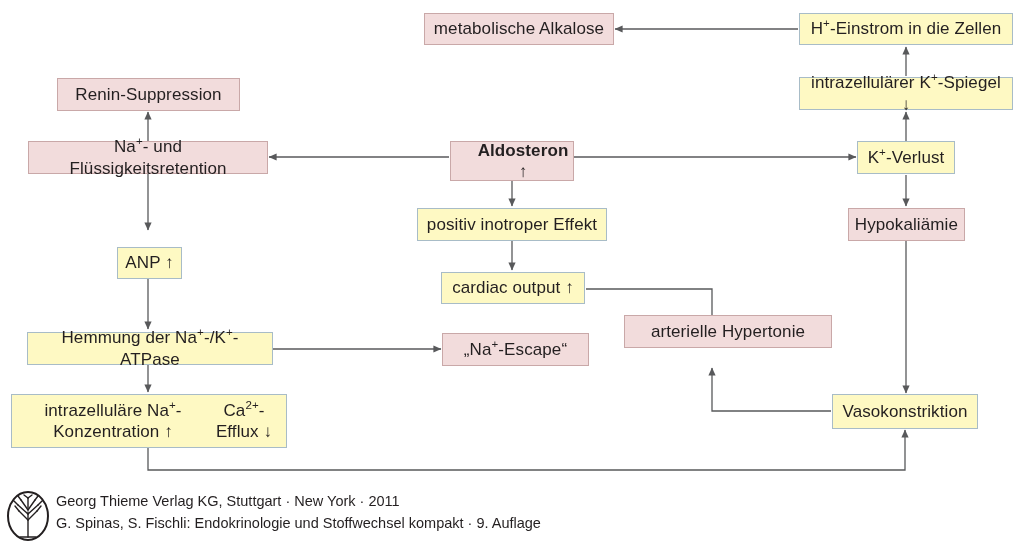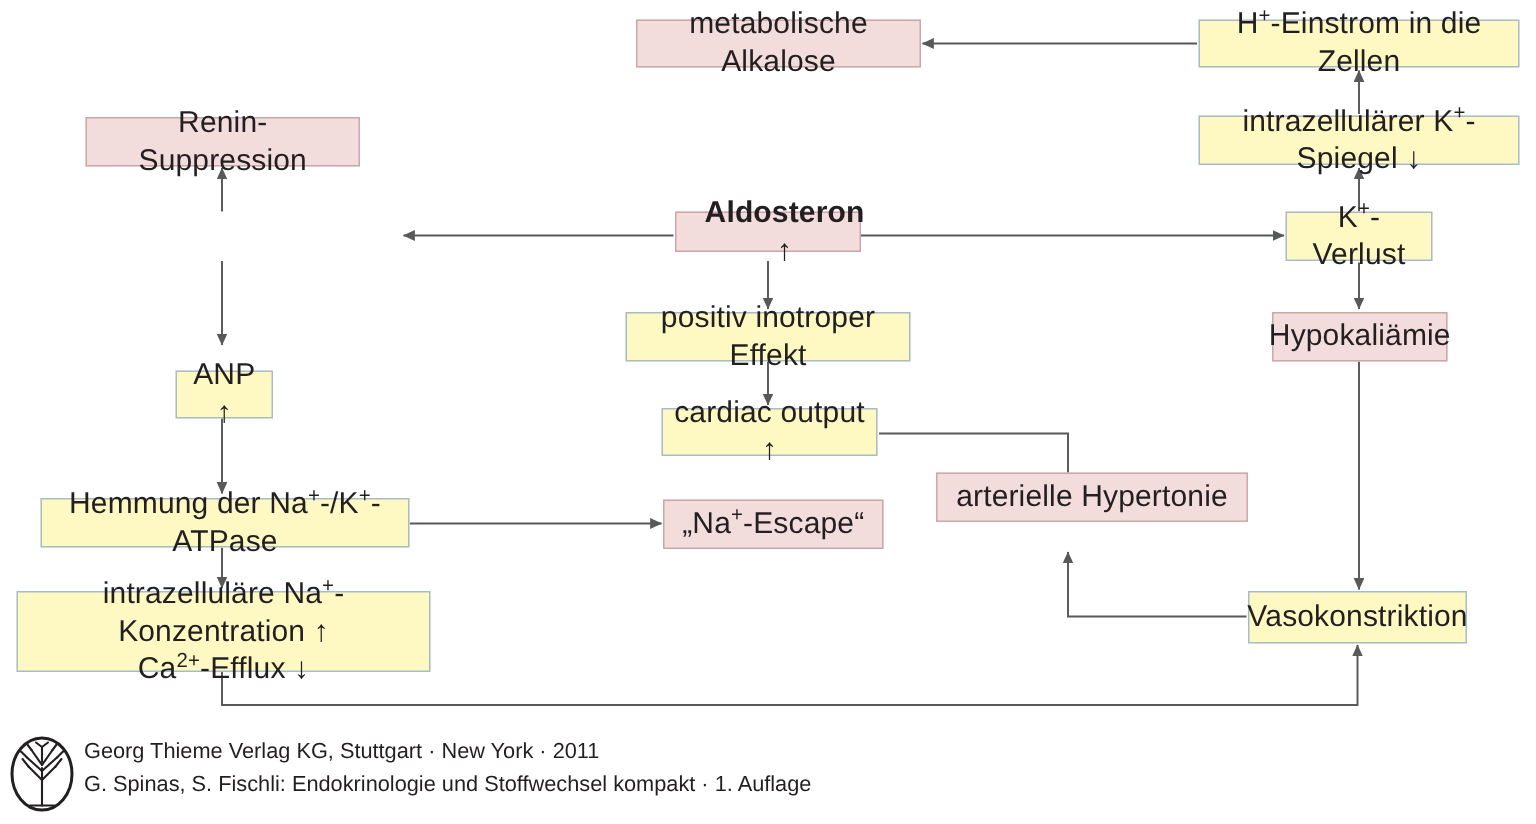--- a/index.html
+++ b/index.html
@@ -30,7 +30,7 @@
     align-items: center;
     justify-content: center;
     text-align: center;
-    font-size: 20px;
+    font-size: 17px;
     line-height: 1.25;
     color: #231f20;
     border: 1px solid #9aa3ab;

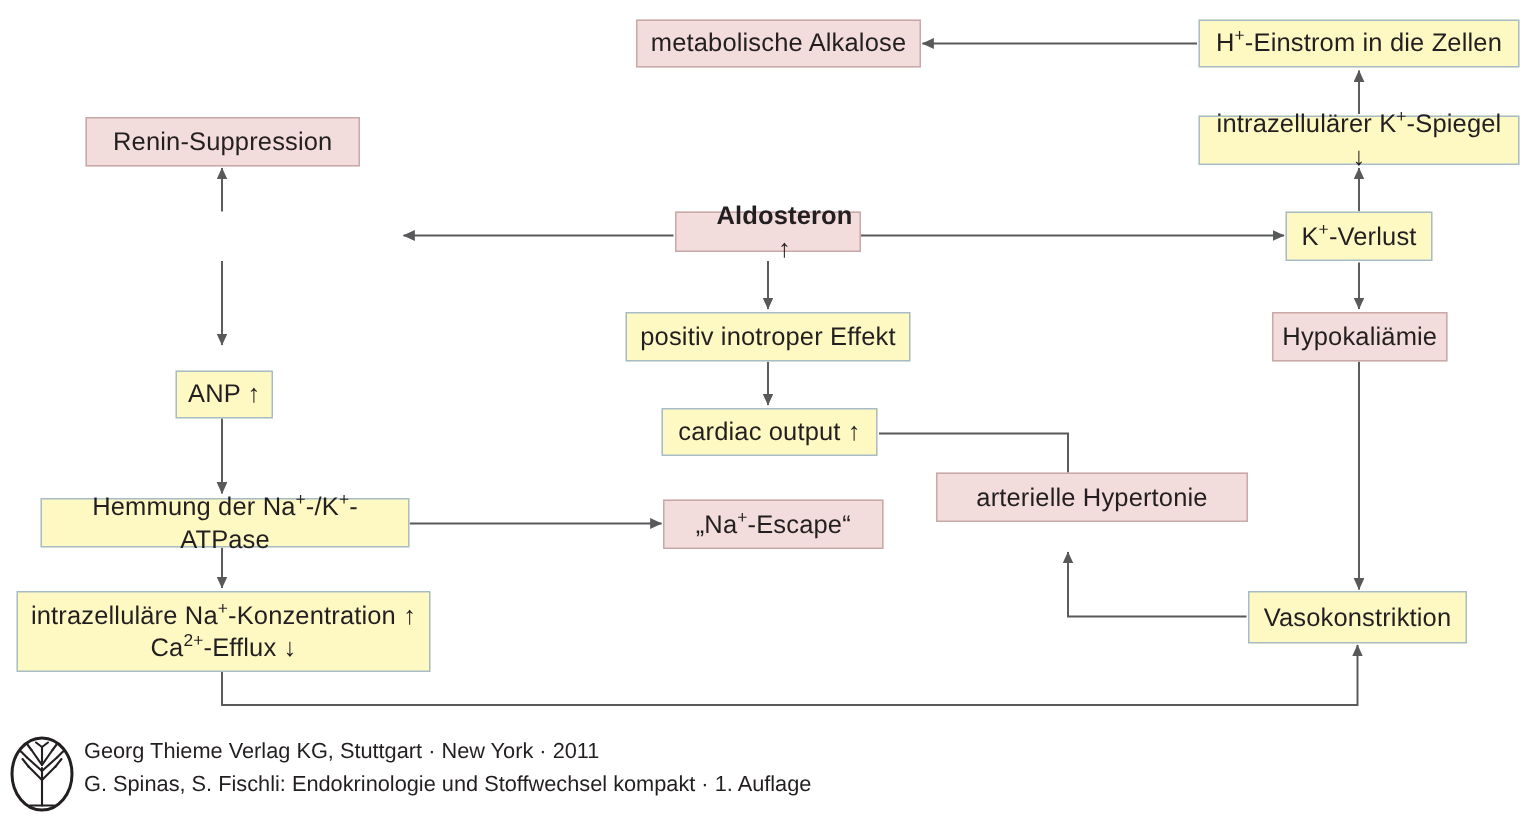--- a/index.html
+++ b/index.html
@@ -152,6 +152,9 @@
     <span>Renin-Suppression</span>
   </div>
 
+  <div class="node pink" style="left:28px; top:141px; width:240px; height:33px;">
+    <span>Na<sup>+</sup>- und Flüssigkeitsretention</span>
+  </div>
 
   <div class="node pink bold" style="left:450px; top:141px; width:124px; height:27px;padding-left:28px;">
     <span>Aldosteron ↑</span>

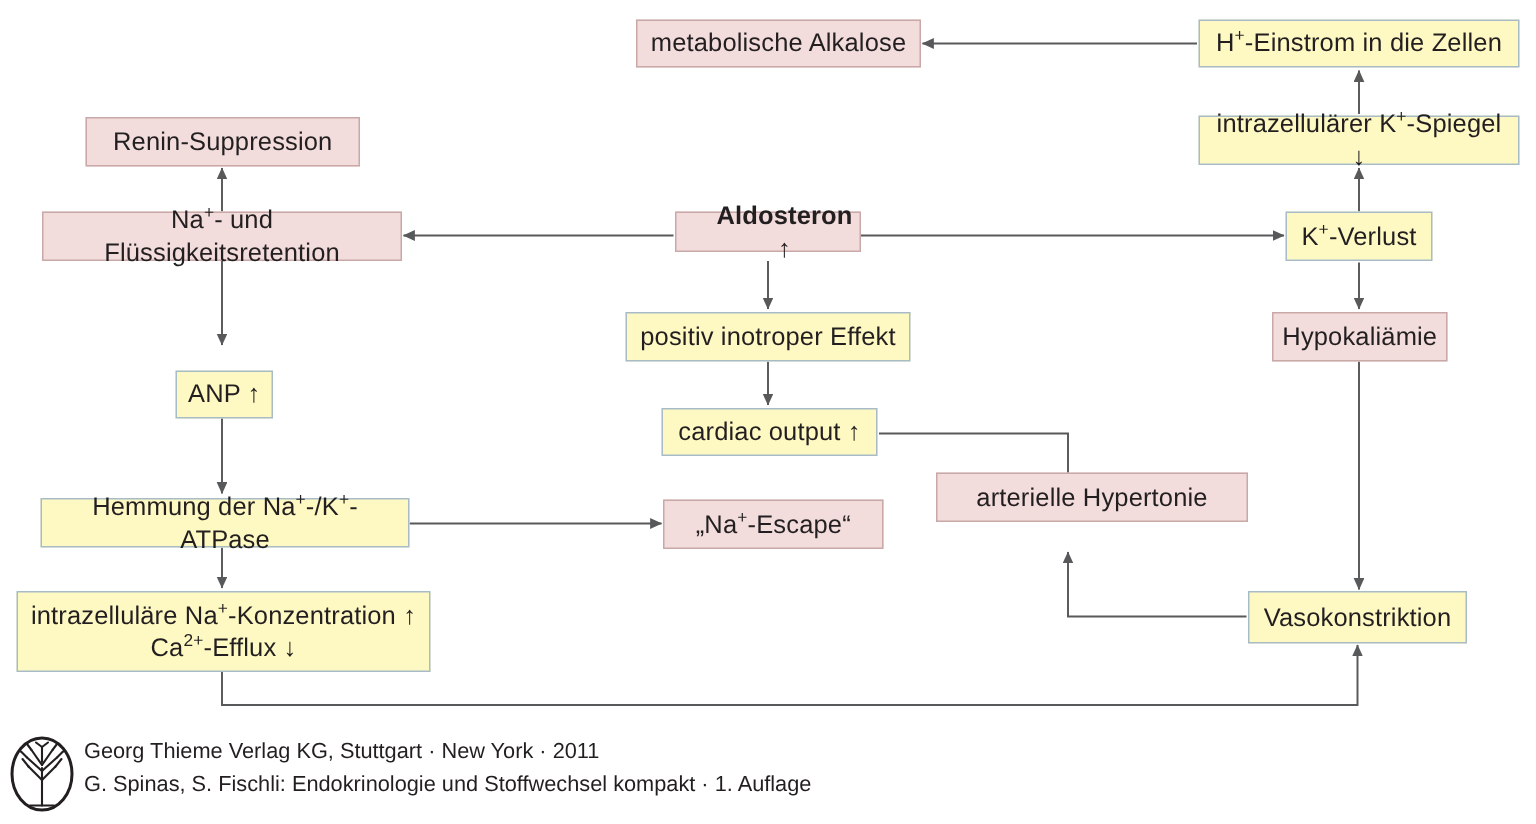--- a/index.html
+++ b/index.html
@@ -156,7 +156,7 @@
     <span>Na<sup>+</sup>- und Flüssigkeitsretention</span>
   </div>
 
-  <div class="node pink bold" style="left:450px; top:141px; width:124px; height:27px;padding-left:28px;">
+  <div class="node pink bold" style="left:450px; top:141px; width:124px; height:40px;padding-left:28px;">
     <span>Aldosteron ↑</span>
   </div>
 

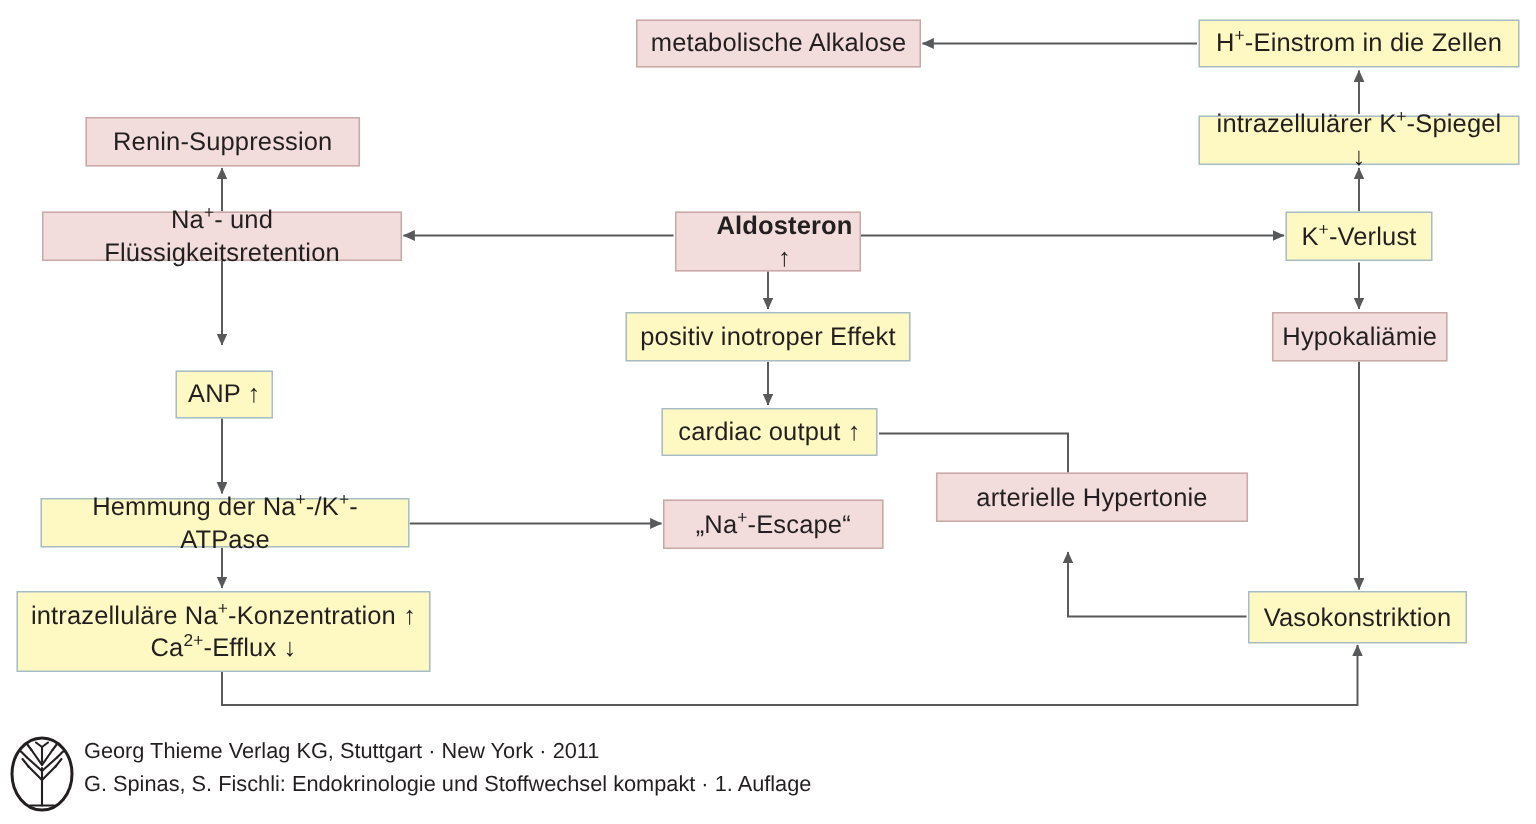--- a/index.html
+++ b/index.html
@@ -168,7 +168,7 @@
     <span>positiv inotroper Effekt</span>
   </div>
 
-  <div class="node pink" style="left:848px; top:208px; width:117px; height:33px;">
+  <div class="node pink" style="left:848px; top:208px; width:117px; height:33px;justify-content:flex-end;">
     <span>Hypokaliämie</span>
   </div>
 

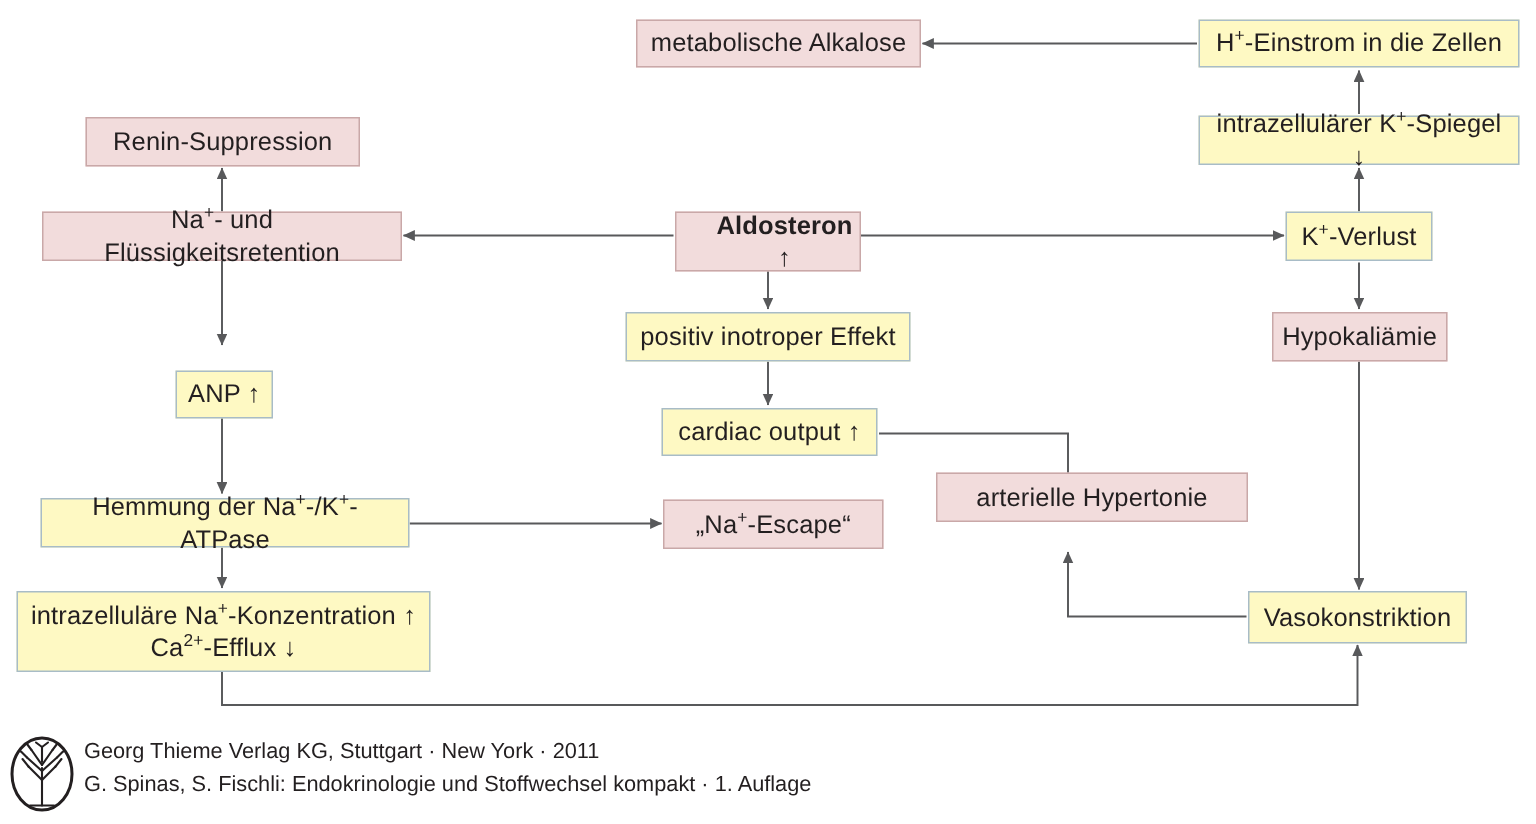--- a/index.html
+++ b/index.html
@@ -196,7 +196,7 @@
     <span>Vasokonstriktion</span>
   </div>
 
-  <div class="node blue" style="left:11px; top:394px; width:276px; height:54px; flex-direction:column;">
+  <div class="node blue" style="left:11px; top:394px; width:276px; height:54px; ">
     <span>intrazelluläre Na<sup>+</sup>-Konzentration ↑</span>
     <span class="l2">Ca<sup>2+</sup>-Efflux ↓</span>
   </div>

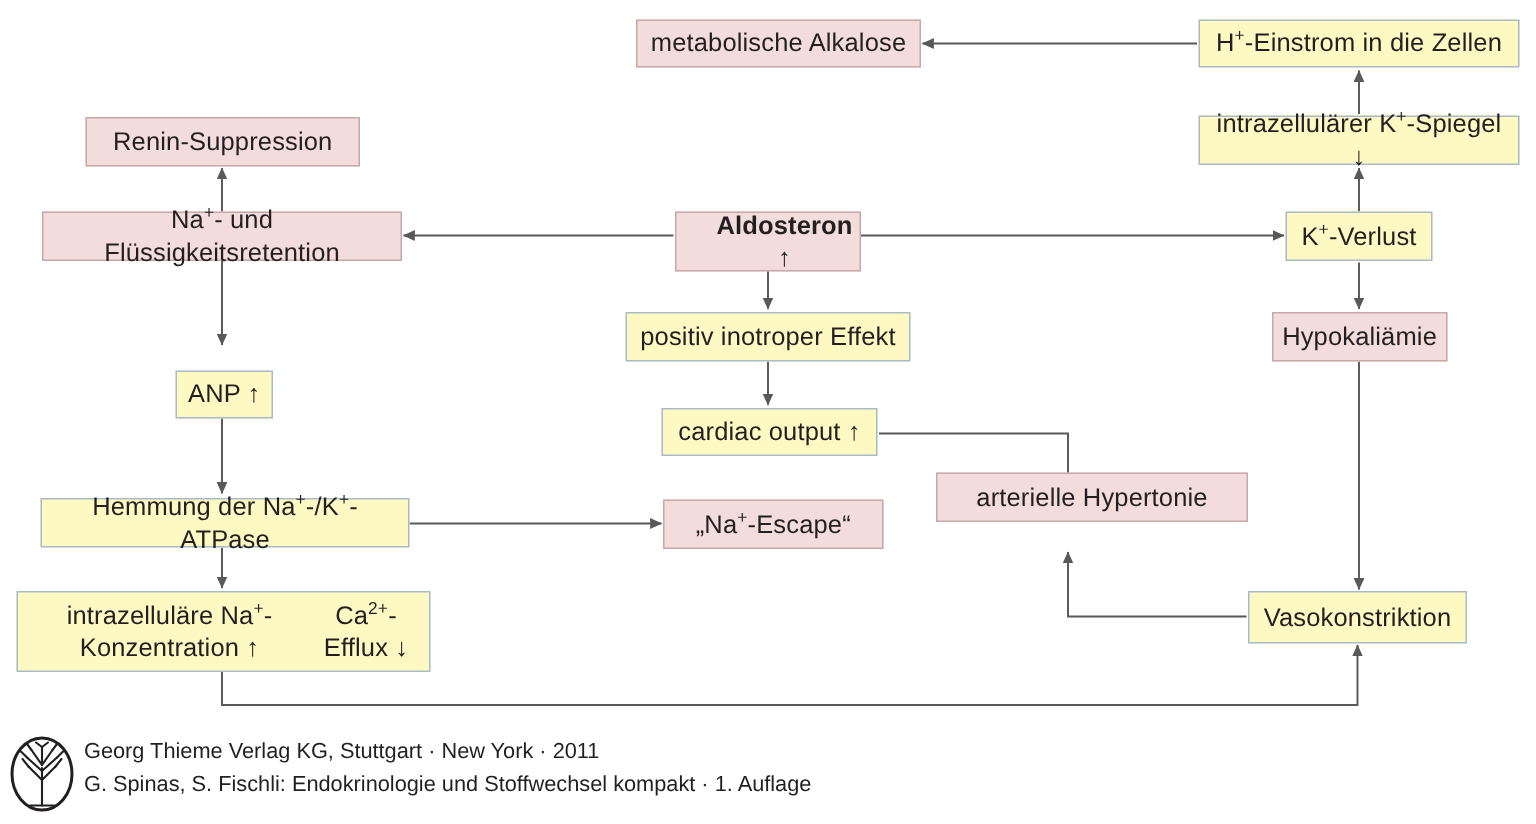--- a/index.html
+++ b/index.html
@@ -226,7 +226,7 @@
     </svg>
     <div id="footer-text">
       <div>Georg Thieme Verlag KG, Stuttgart · New York · 2011</div>
-      <div>G. Spinas, S. Fischli: Endokrinologie und Stoffwechsel kompakt · 1. Auflage</div>
+      <div>G. Spinas, S. Fischli: Endokrinologie und Stoffwechsel kompakt · 9. Auflage</div>
     </div>
   </div>
 

